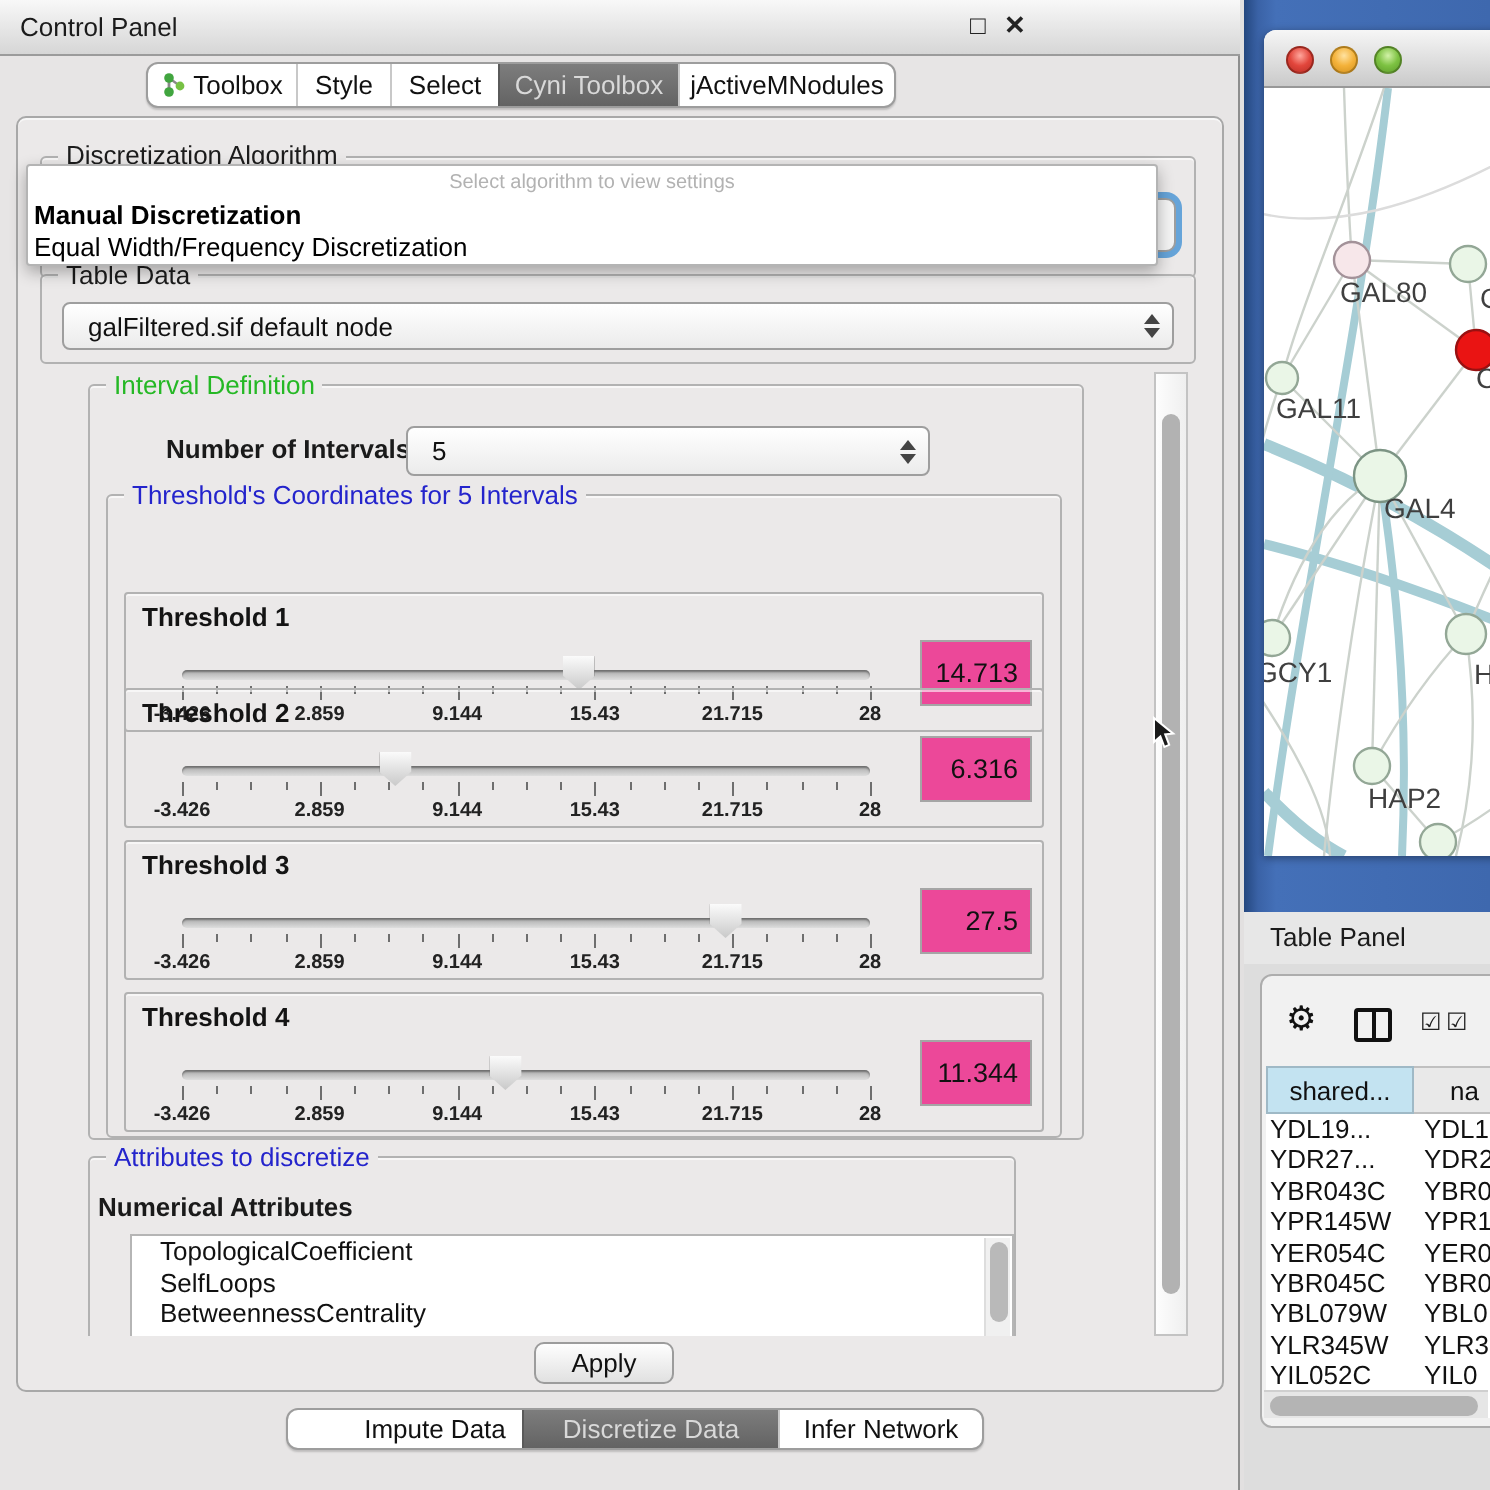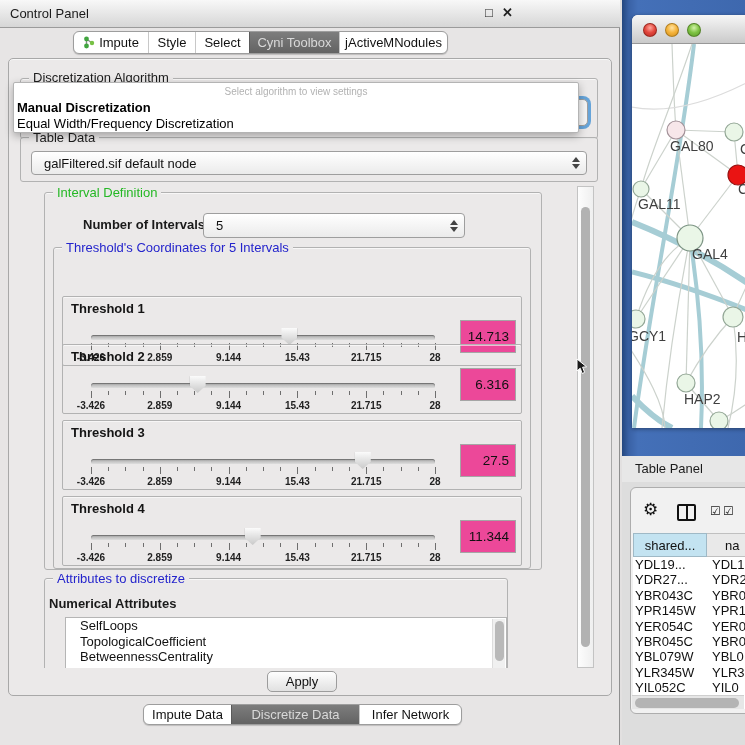--- a/index.html
+++ b/index.html
@@ -135,7 +135,7 @@
         <circle cx="3.5" cy="10" r="2.4" fill="#41a53f"></circle>
         <circle cx="9" cy="7" r="2.2" fill="#77c144"></circle>
       </svg>
-      <span>Impute</span>
+      <span>Toolbox</span>
     </div>
     <div class="seg-item" style="width:47px;">
       <span>Style</span>

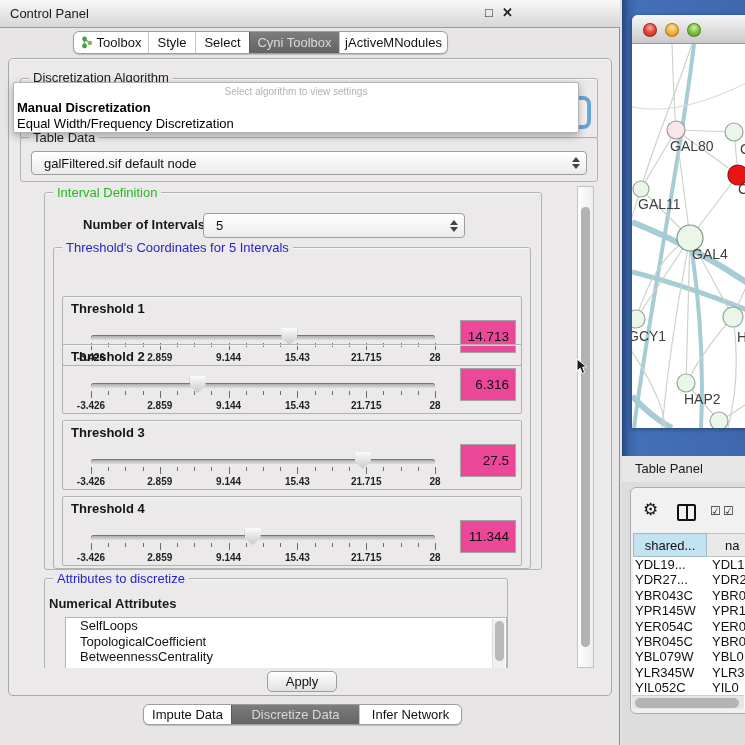--- a/index.html
+++ b/index.html
@@ -338,8 +338,8 @@
       <span class="gtitle blue">Attributes to discretize</span>
       <span class="bold-label" style="left:4px; top:17px;">Numerical Attributes</span>
       <div class="attr-list">
+        <div class="attr-item">TopologicalCoefficient</div>
         <div class="attr-item">SelfLoops</div>
-        <div class="attr-item">TopologicalCoefficient</div>
         <div class="attr-item">BetweennessCentrality</div>
         <div class="attr-sb">
             <div class="attr-thumb"></div>

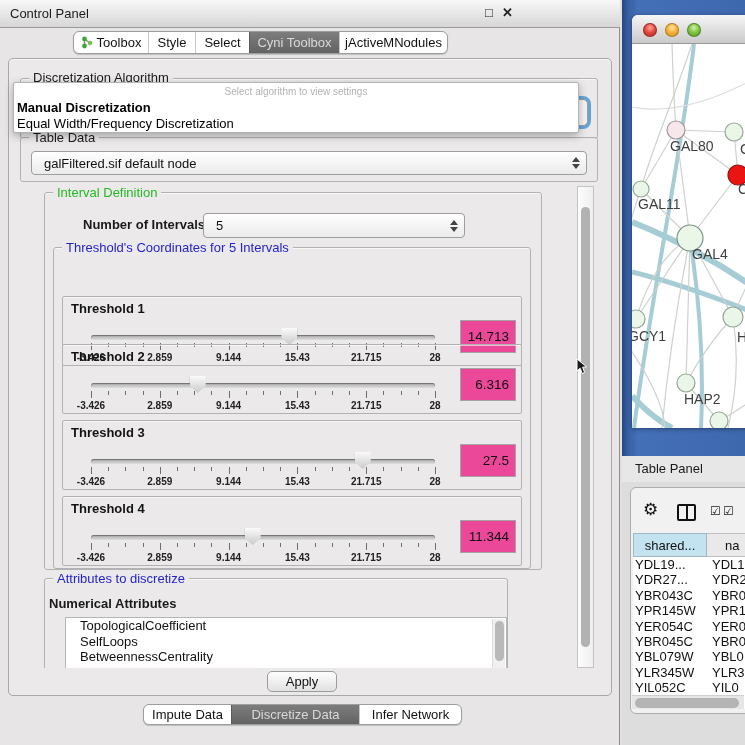--- a/index.html
+++ b/index.html
@@ -354,7 +354,7 @@
 
   <div class="apply-btn">Apply</div>
 
-  <div class="seg" style="left:143px; top:704px; height:21px;">
+  <div class="seg" style="left:143px; top:704px; height:21px;padding-left:30px;">
     <div class="seg-item" style="width:87px;">
       <span>Impute Data</span>
     </div>

